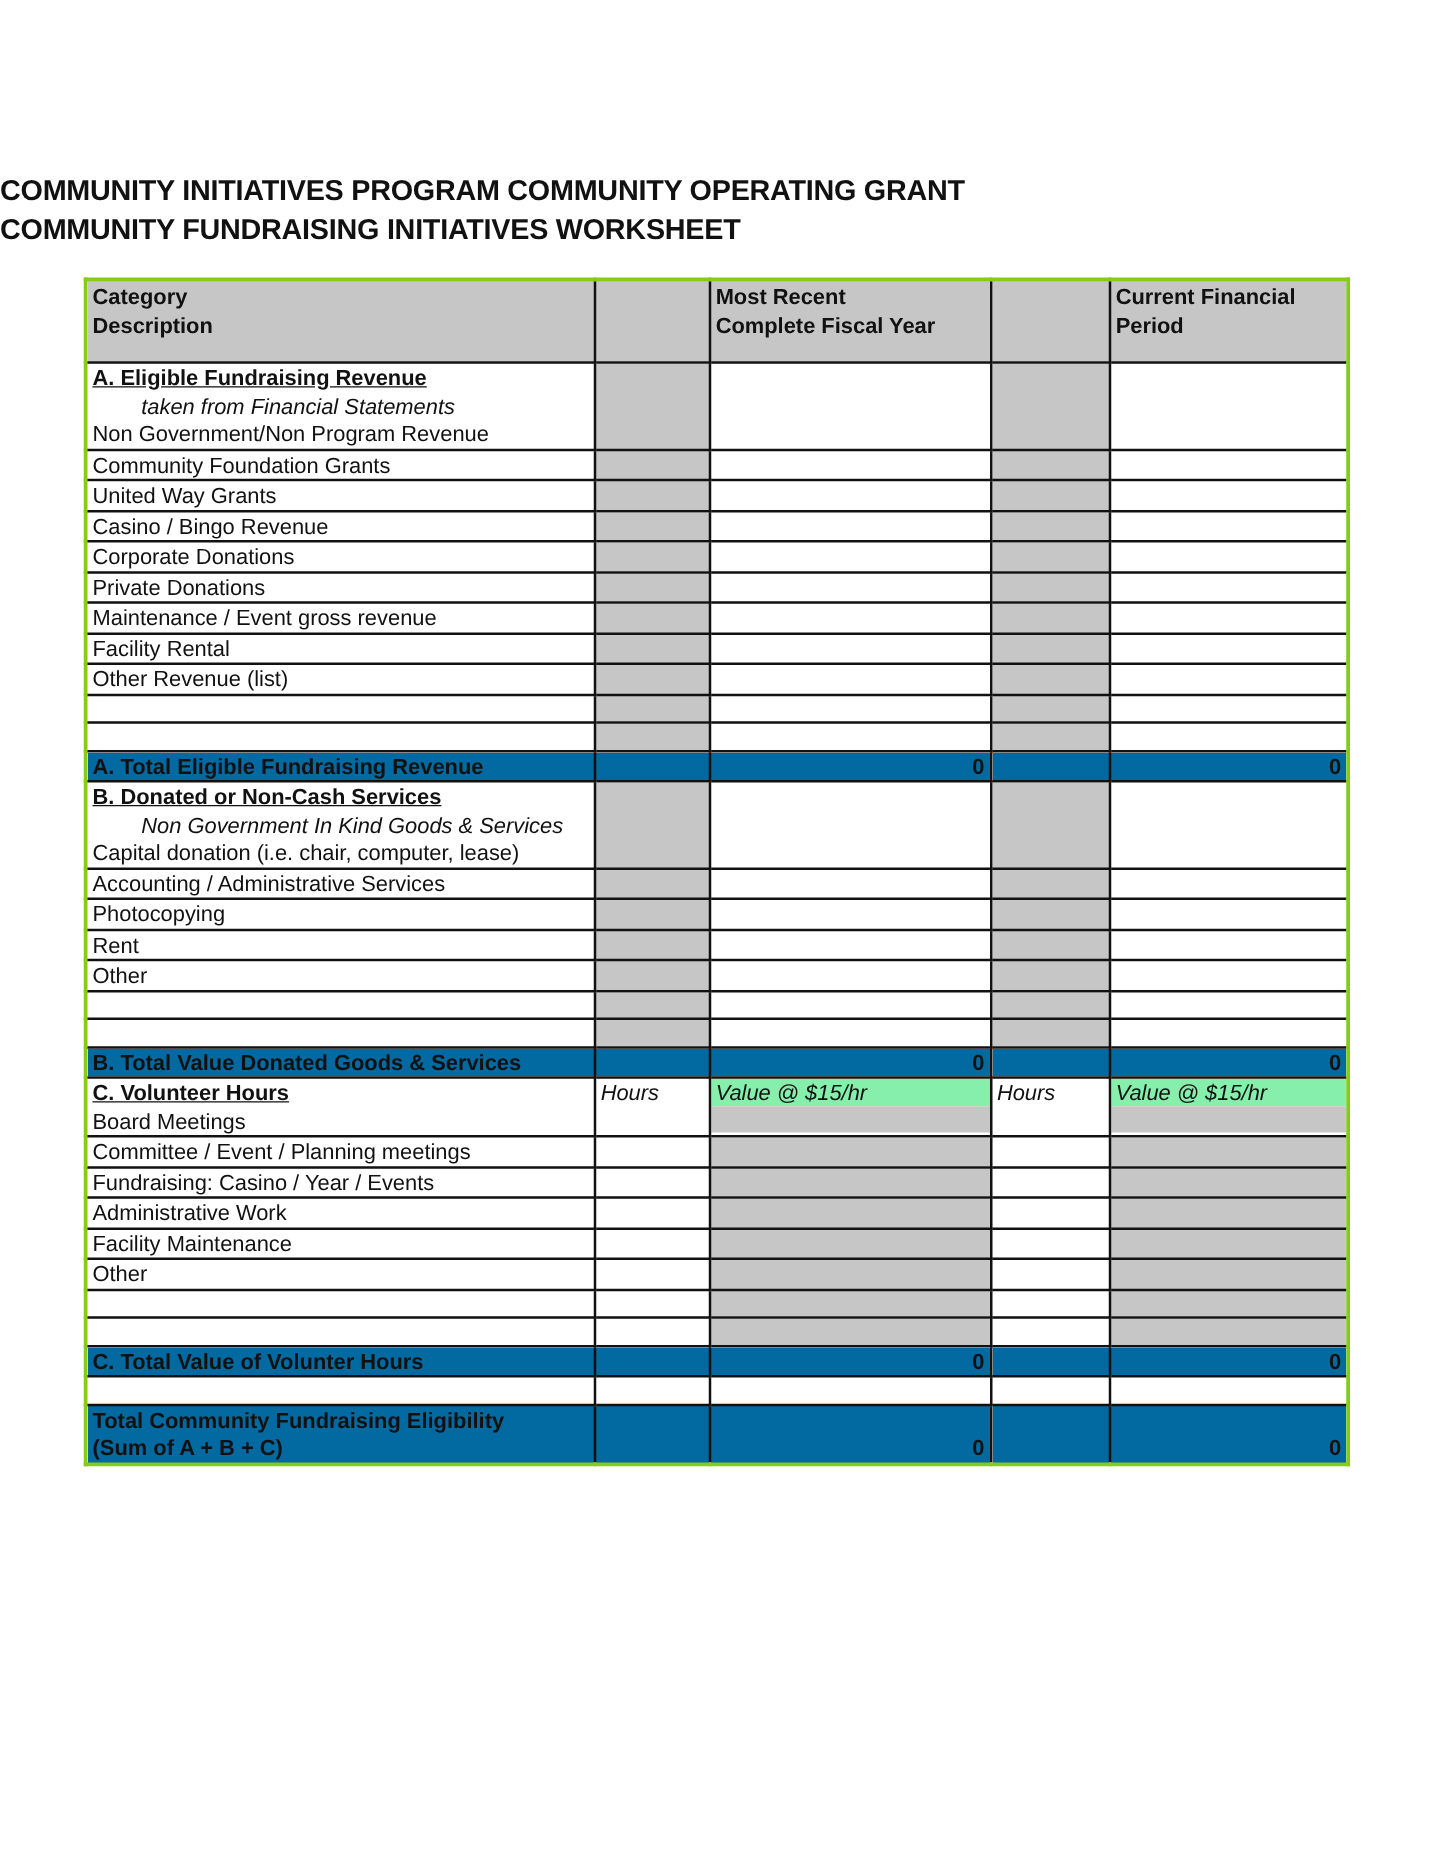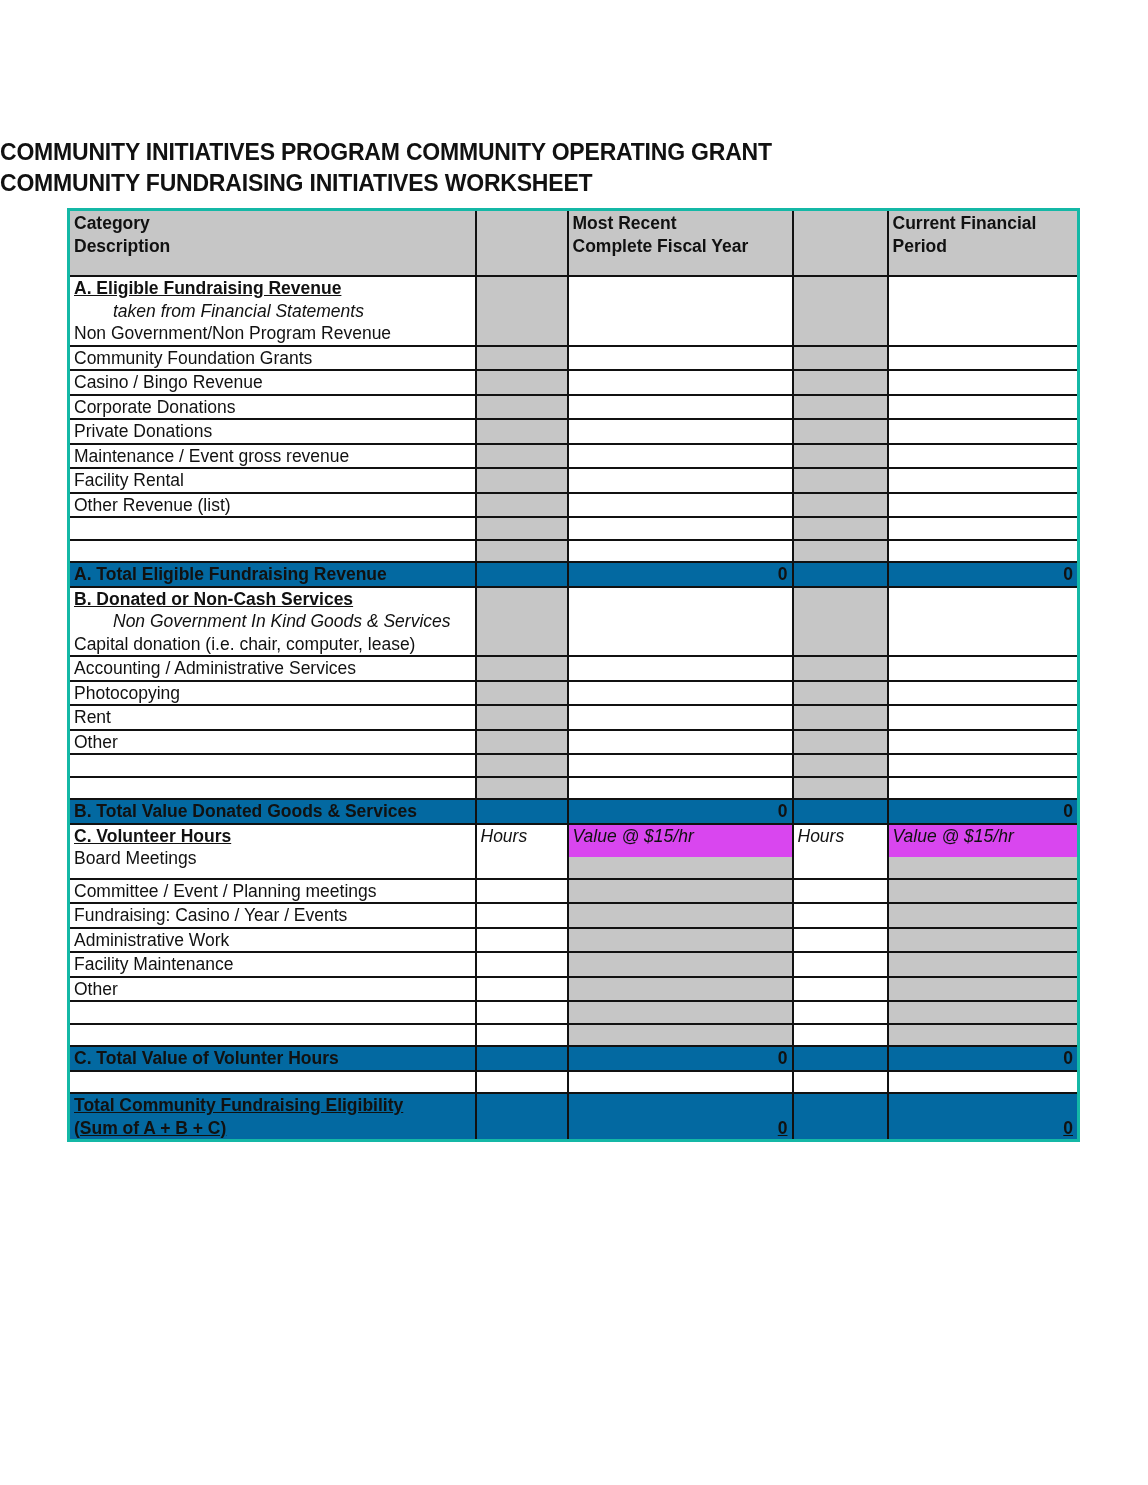--- a/index.html
+++ b/index.html
@@ -7,7 +7,7 @@
   .title { position: absolute; left: 0; width: 1148px; text-align: left; font-weight: bold; font-size: 23px; letter-spacing: -0.2px; }
   .t1 { top: 139px; }
   .t2 { top: 170px; }
-  table.ws { position: absolute; left: 67px; top: 208px; width: 1010px; border-collapse: collapse; table-layout: fixed; border: 3px solid #14b8a6; }
+  table.ws { position: absolute; left: 67px; top: 222px; width: 1010px; border-collapse: collapse; table-layout: fixed; border: 3px solid #84cc16; }
   table.ws td { border: 2px solid #111; padding: 0 4px; font-size: 17.5px; line-height: 22.5px; vertical-align: top; overflow: hidden; white-space: nowrap; }
   col.c0 { width: 407px; } col.c1 { width: 92px; } col.c2 { width: 225px; } col.c3 { width: 95px; } col.c4 { width: 191px; }
   .g { background: #c6c6c6; }

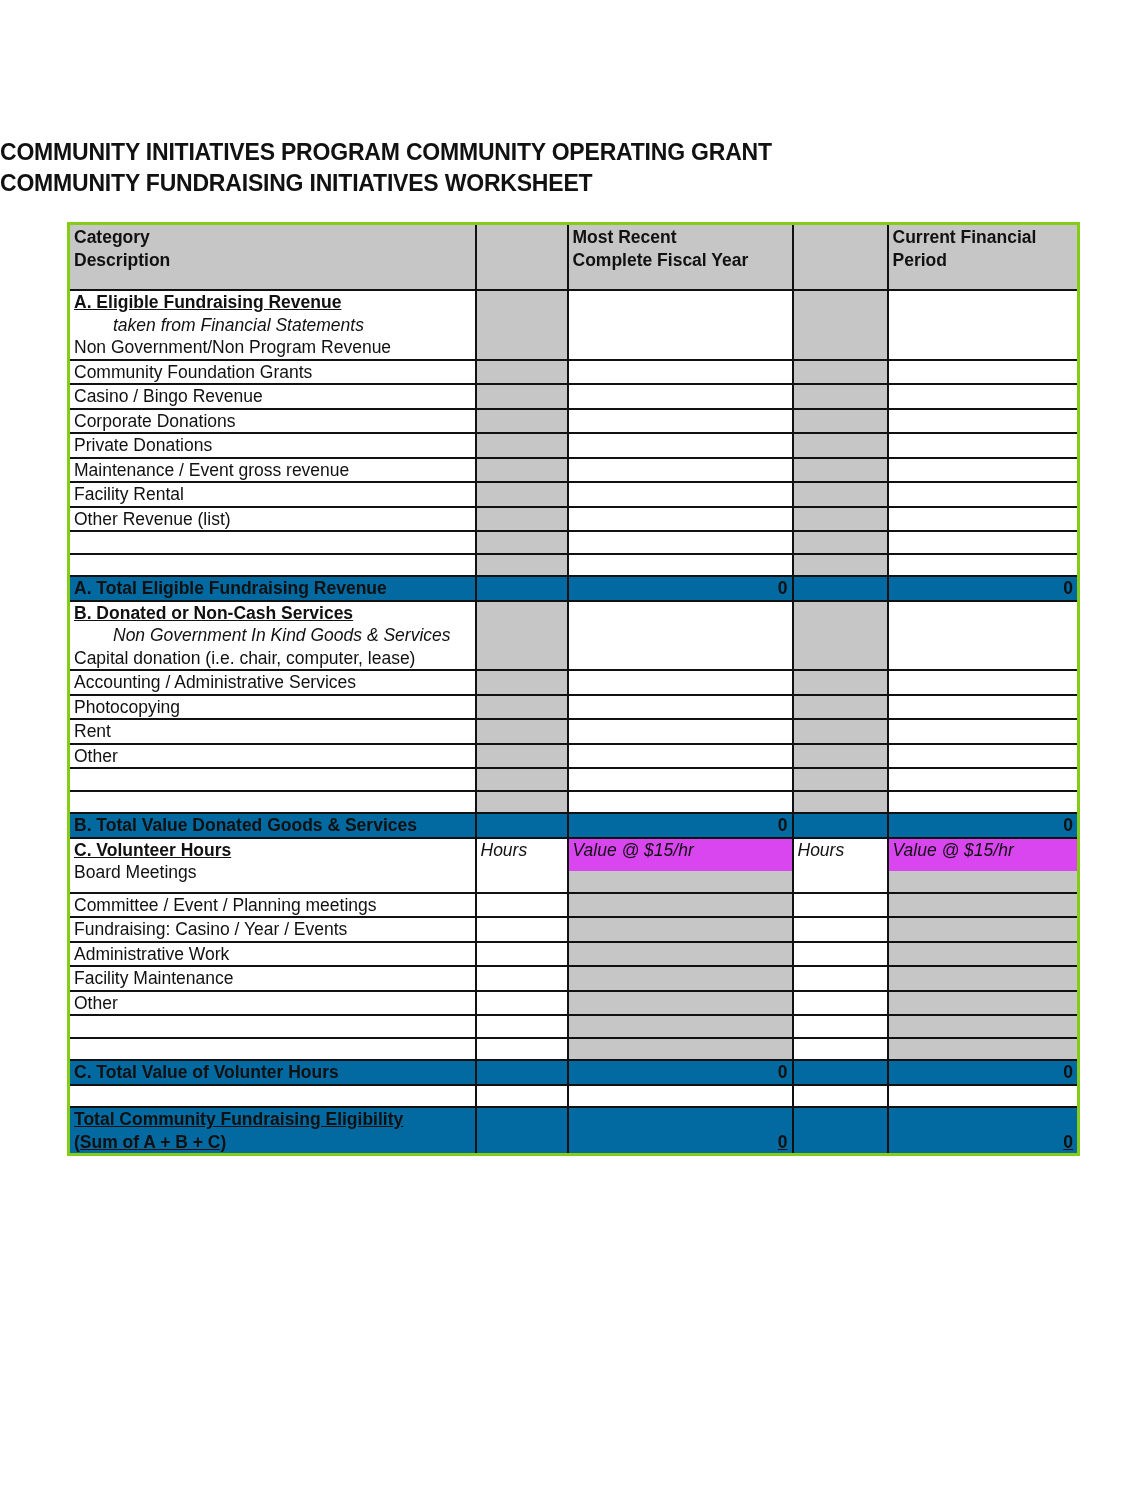--- a/index.html
+++ b/index.html
@@ -78,6 +78,13 @@
         <td></td>
       </tr>
   <tr class="row">
+        <td>United Way Grants</td>
+        <td class="g"></td>
+        <td></td>
+        <td class="g"></td>
+        <td></td>
+      </tr>
+  <tr class="row">
         <td>Casino / Bingo Revenue</td>
         <td class="g"></td>
         <td></td>

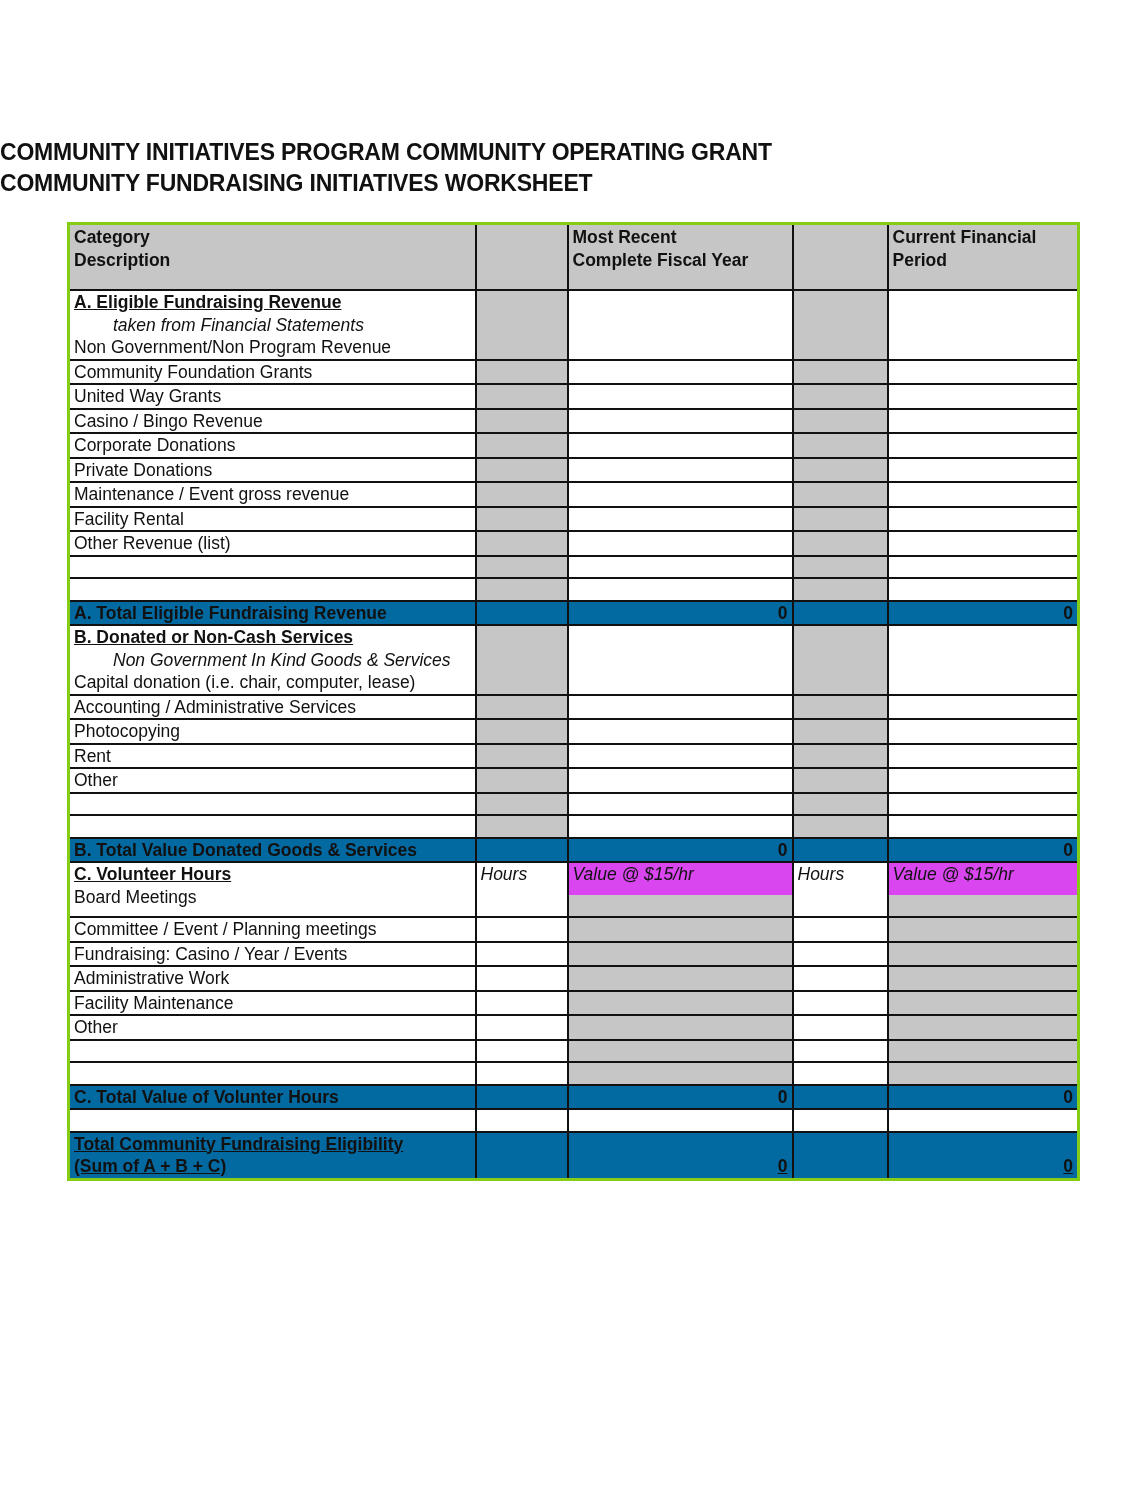--- a/index.html
+++ b/index.html
@@ -22,7 +22,7 @@
   .u { text-decoration: underline; font-weight: bold; }
   .i { font-style: italic; margin-left: 39px; }
   .split { padding: 0 !important; }
-  .split .top { background: #d946ef; height: 32px; padding: 0 4px; font-style: italic; }
+  .split .top { background: #86efac; height: 22px; padding: 0 4px; font-style: italic; }
   .split .bot { background: #c6c6c6; height: 21px; }
   .heavy td { border-top: 3px solid #111; }
 </style>

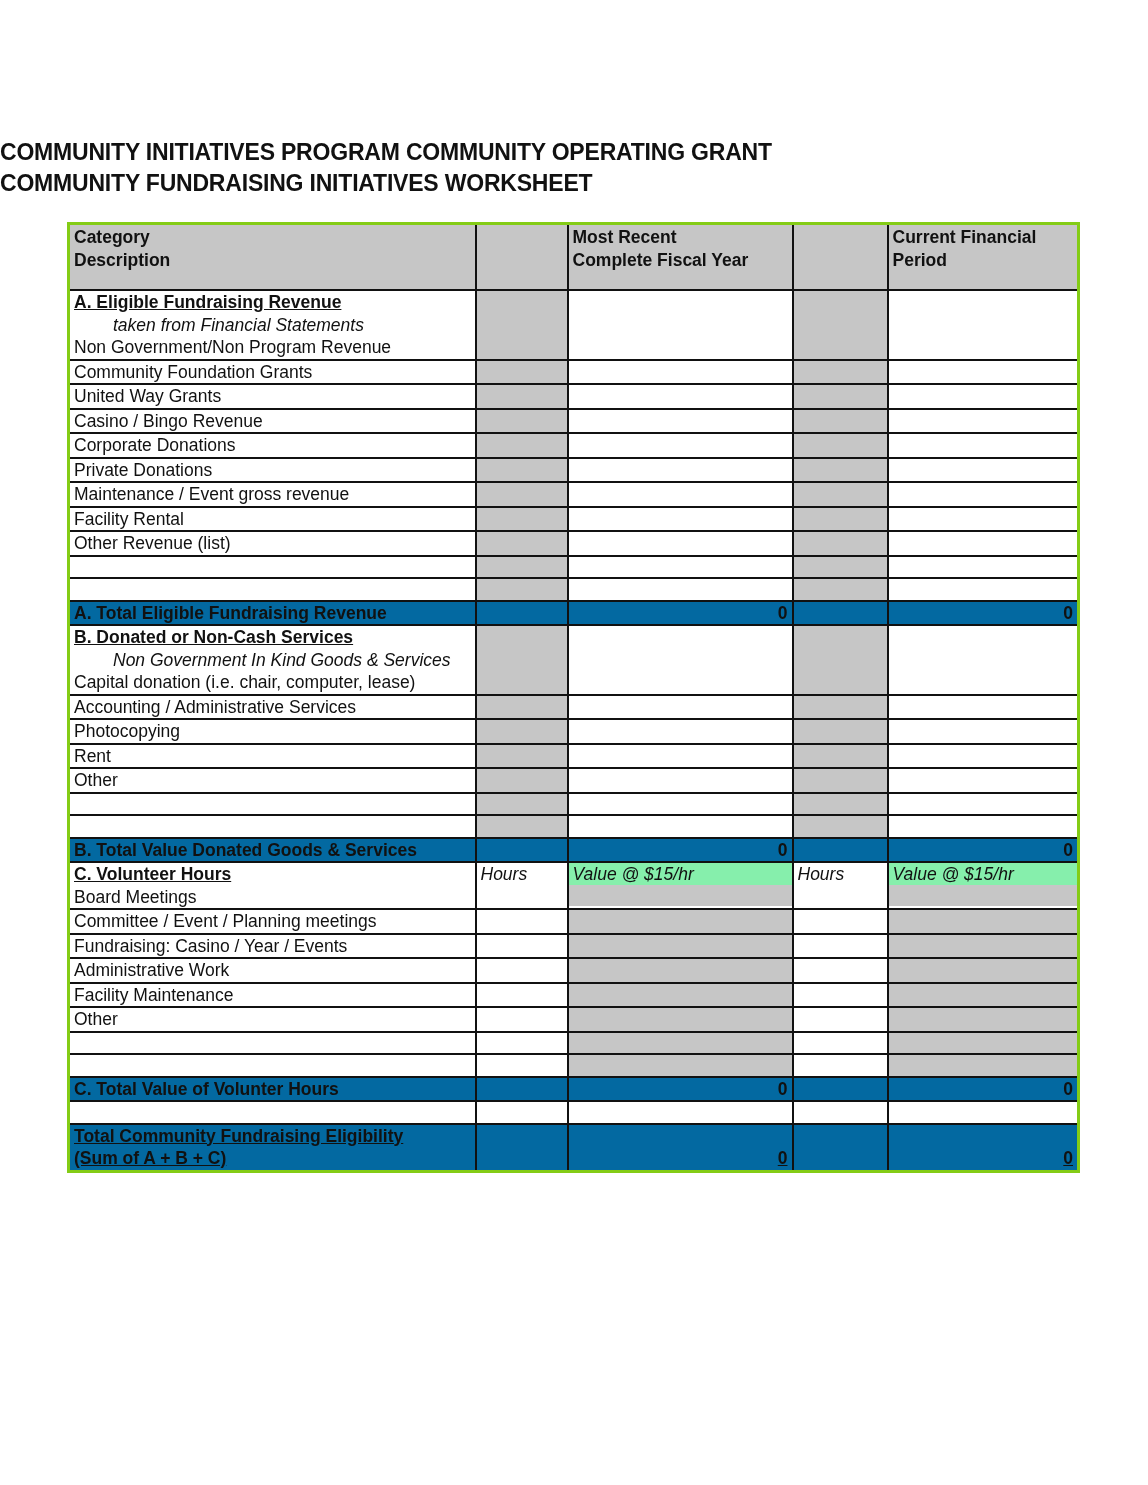--- a/index.html
+++ b/index.html
@@ -17,7 +17,7 @@
   .sec td { height: 64px; }
   .total td { font-weight: bold; height: 20.5px; background: #0369a1; }
   .total td.num { text-align: right; }
-  .big td { height: 44px; text-decoration: underline; }
+  .big td { height: 44px; }
   .big td.num { vertical-align: bottom; }
   .u { text-decoration: underline; font-weight: bold; }
   .i { font-style: italic; margin-left: 39px; }

